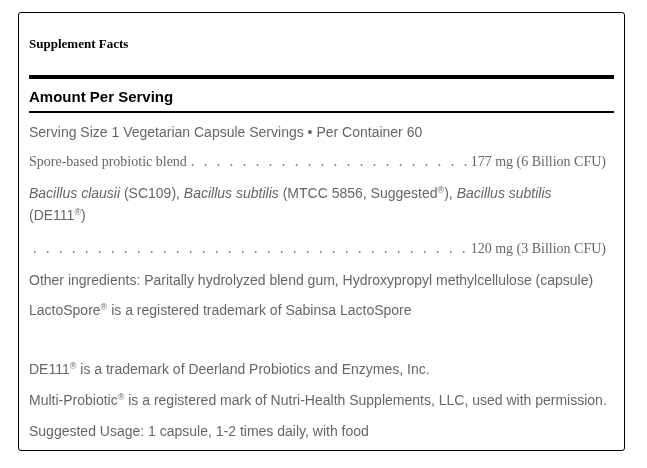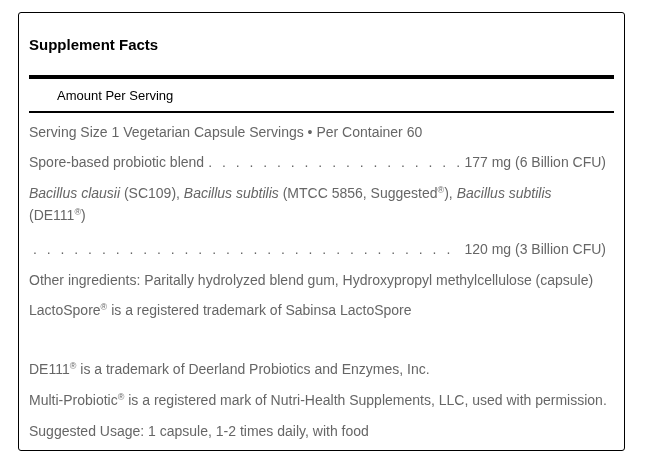--- a/index.html
+++ b/index.html
@@ -9,7 +9,7 @@
       border: 1px solid #000; border-radius: 3px; box-sizing: border-box;
     }
     .inner { position: absolute; left: 10px; right: 10px; top: 0; }
-    .title { position: absolute; top: 23px; left: 0; font-size: 15px; font-weight: bold; color: #000; }
+    .title { position: absolute; top: 23px; left: 0; font-size: 13px; font-weight: bold; color: #000; font-family: Liberation Serif, serif; }
     .rule-thick { position: absolute; top: 62px; left: 0; right: 0; height: 4px; background: #000; }
     .aps { position: absolute; top: 75px; left: 0; font-size: 13px; font-weight: normal; color: #000; margin-left: 28px; }
     .rule-thin { position: absolute; top: 98px; left: 0; right: 0; height: 2px; background: #000; }

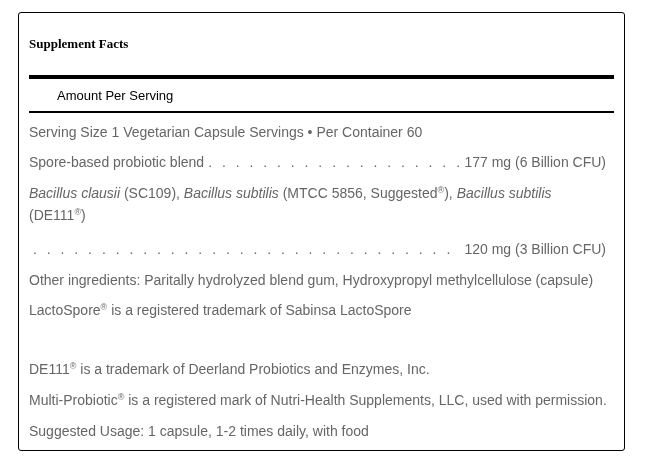--- a/index.html
+++ b/index.html
@@ -11,7 +11,7 @@
     .inner { position: absolute; left: 10px; right: 10px; top: 0; }
     .title { position: absolute; top: 23px; left: 0; font-size: 13px; font-weight: bold; color: #000; font-family: Liberation Serif, serif; }
     .rule-thick { position: absolute; top: 62px; left: 0; right: 0; height: 4px; background: #000; }
-    .aps { position: absolute; top: 75px; left: 0; font-size: 13px; font-weight: normal; color: #000; margin-left: 28px; }
+    .aps { position: absolute; top: 75px; left: 0; font-size: 15px; font-weight: bold; color: #000; }
     .rule-thin { position: absolute; top: 98px; left: 0; right: 0; height: 2px; background: #000; }
     .row { position: absolute; left: 0; right: 8px; font-size: 14px; color: #666; line-height: 22px; white-space: nowrap; }
     .row.wrap { white-space: normal; }

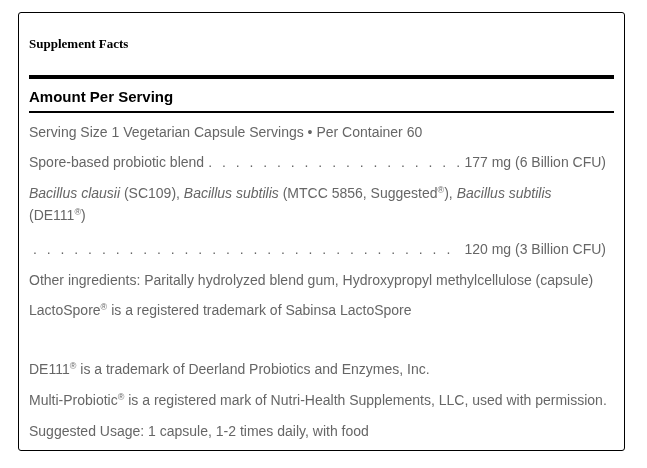--- a/index.html
+++ b/index.html
@@ -15,7 +15,7 @@
     .rule-thin { position: absolute; top: 98px; left: 0; right: 0; height: 2px; background: #000; }
     .row { position: absolute; left: 0; right: 8px; font-size: 14px; color: #666; line-height: 22px; white-space: nowrap; }
     .row.wrap { white-space: normal; }
-    .dotrow { display: flex; align-items: center; }
+    .dotrow { display: flex; align-items: center; font-family: Liberation Serif, serif; }
     .dotrow .name { flex: 0 0 auto; }
     .dotrow .dots { flex: 1 1 auto; overflow: hidden; white-space: nowrap; margin: 0 4px; letter-spacing: 3px; color: #666; }
     .dotrow .amt { flex: 0 0 auto; }

